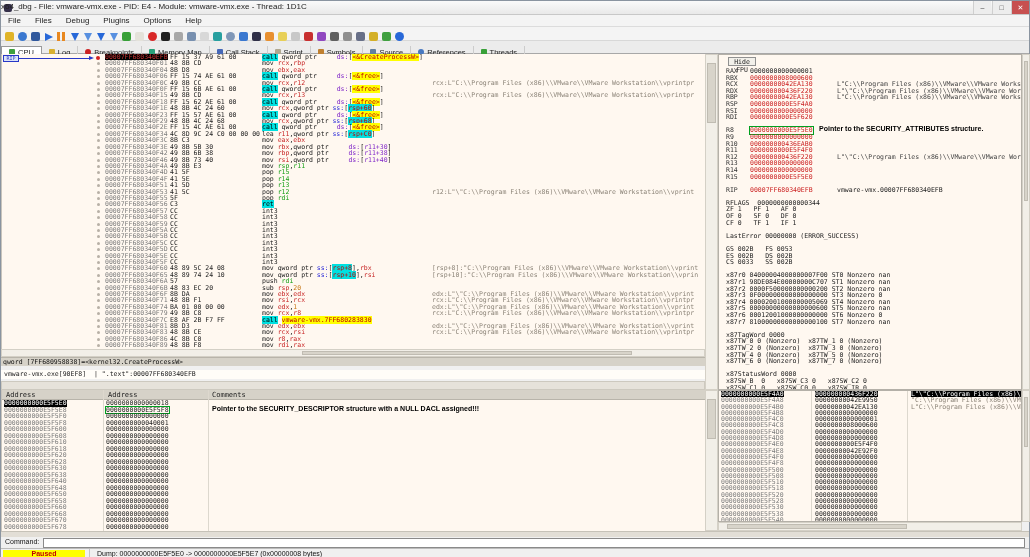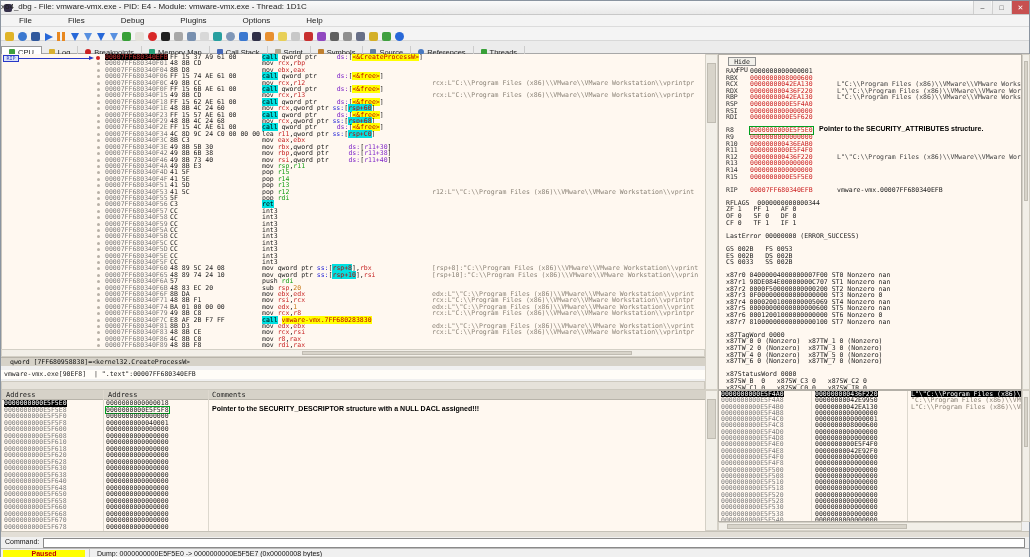--- a/index.html
+++ b/index.html
@@ -21,7 +21,7 @@
   
   #menubar { position:absolute; left:0; top:14px; width:1028px; height:12px; background:#f4f4f4;
              border-bottom:1px solid #dcdcdc; font-size:8px; line-height:12px; }
-  .menu-item { display:inline-block; padding:0 18px; color:#222; }
+  .menu-item { display:inline-block; padding:0 7px; color:#222; }
 
   
   #toolbar { position:absolute; left:0; top:26px; width:1028px; height:14px; background:#f4f4f4;

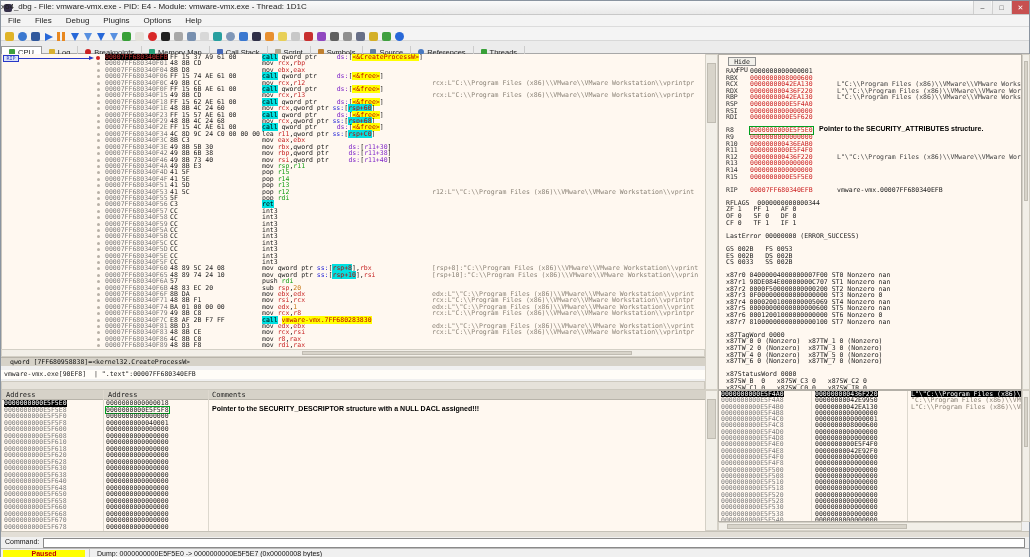--- a/index.html
+++ b/index.html
@@ -71,7 +71,7 @@
 
   #dis-hscroll { left:0; top:348px; width:704px; height:8px; }
   #infoline1 { position:absolute; left:0; top:356px; width:704px; height:9px; background:#d6d2c8;
-               border-top:1px solid #b8b4aa; font-size:6.5px; line-height:9px; padding-left:9px; color:#111; white-space:pre; }
+               border-top:1px solid #b8b4aa; font-size:6.5px; line-height:9px; padding-left:2px; color:#111; white-space:pre; }
   #infoline2 { position:absolute; left:0; top:369px; width:704px; height:9px; background:#fffdf8;
                font-size:6.5px; line-height:9px; padding-left:3px; color:#222; white-space:pre; }
   #splitter1 { position:absolute; left:0; top:380px; width:704px; height:9px; background:#e6e2da; border:1px solid #cdc9bf; }

